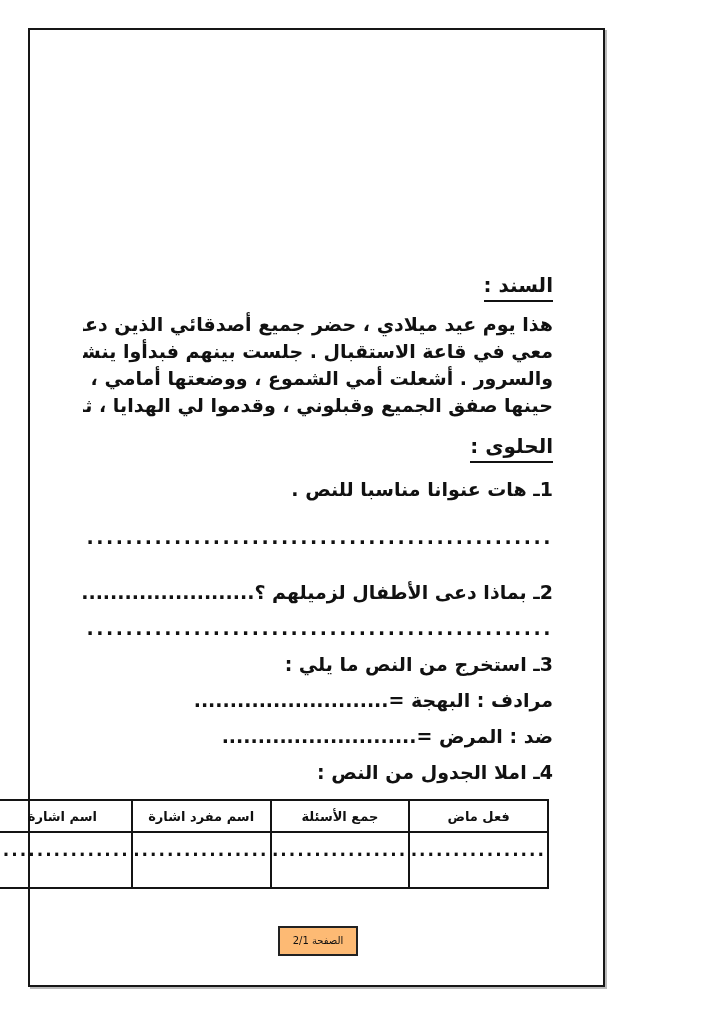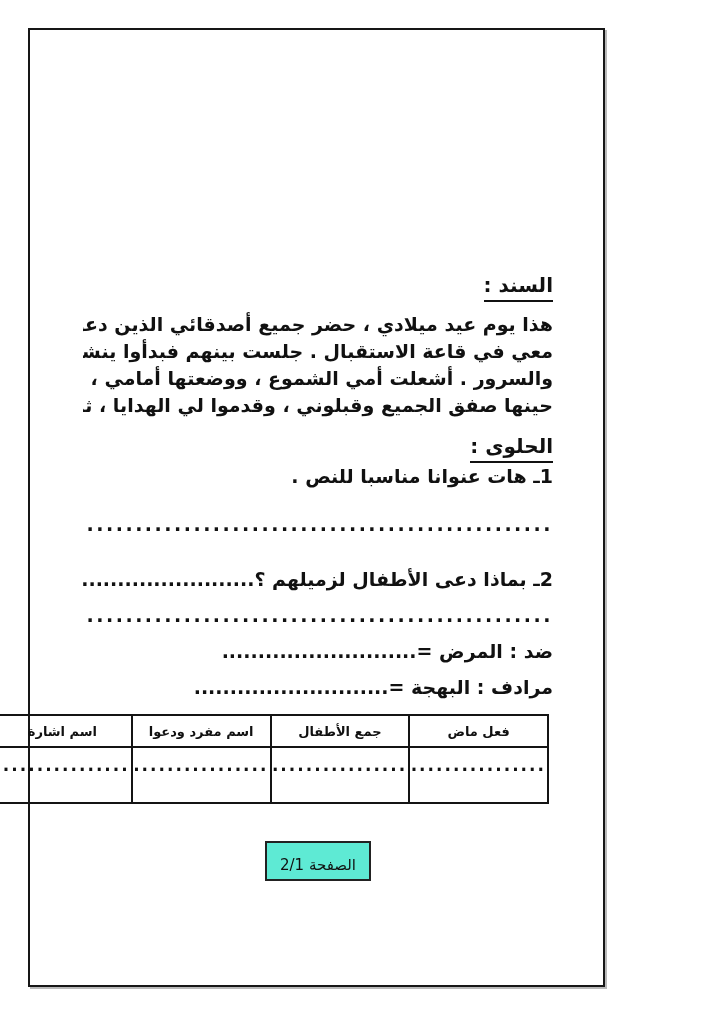--- a/index.html
+++ b/index.html
@@ -72,7 +72,7 @@
     white-space: nowrap;
     overflow: hidden;
   }
-  .q1   { }
+  .q1   { margin-top: 13px; }
   .ans1 { margin-top: 21px; }
   .q2   { margin-top: 28px; }
   .ans2 { margin-top: 9px; }

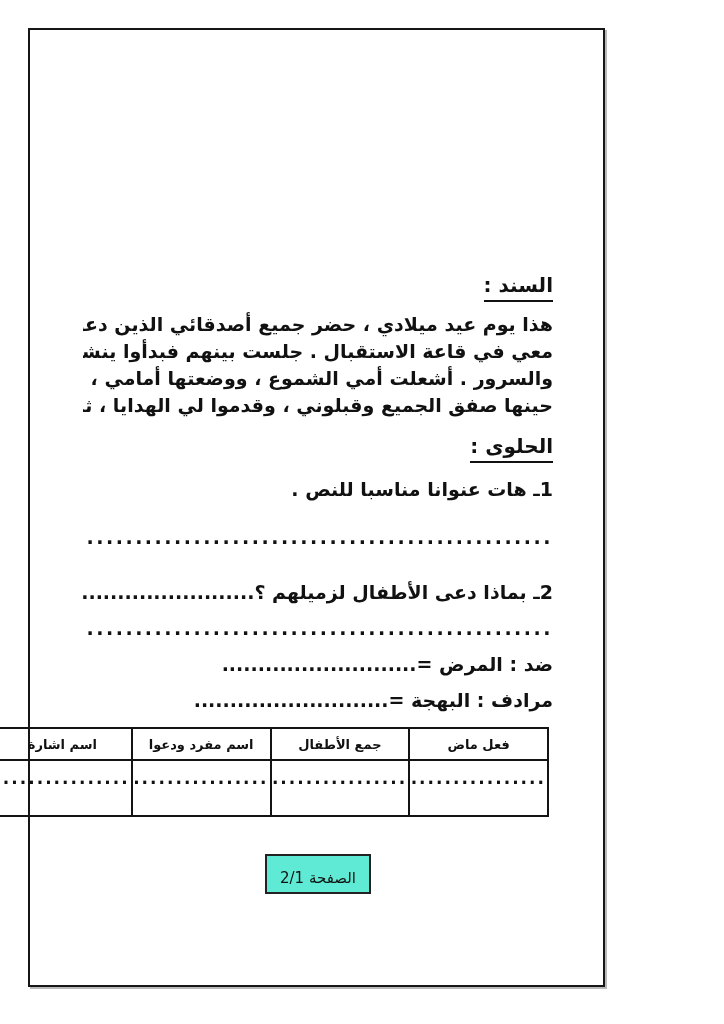--- a/index.html
+++ b/index.html
@@ -151,6 +151,7 @@
 
     <div class="dots-line ans2">........................................................................</div>
 
+    <div class="qline q3">3ـ استخرج من النص ما يلي :</div>
 
     <div class="qline ant">ضد : المرض =...........................</div>
 

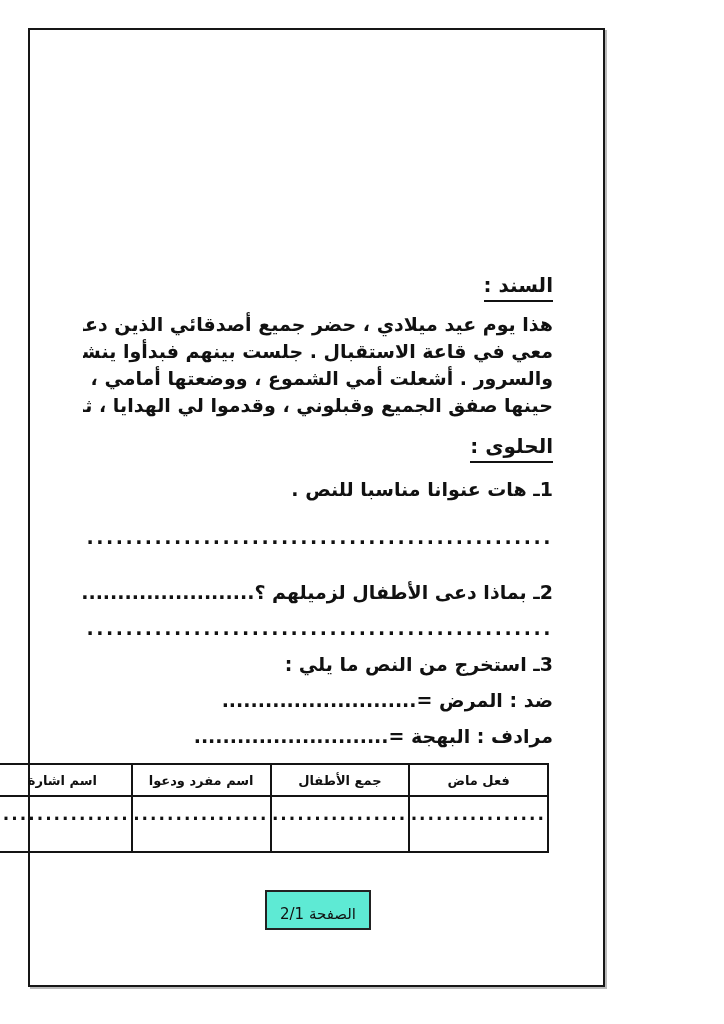--- a/index.html
+++ b/index.html
@@ -153,9 +153,9 @@
 
     <div class="qline q3">3ـ استخرج من النص ما يلي :</div>
 
+    <div class="qline syn">مرادف : البهجة =...........................</div>
+
     <div class="qline ant">ضد : المرض =...........................</div>
-
-    <div class="qline syn">مرادف : البهجة =...........................</div>
 
 
     <table class="fill-table">

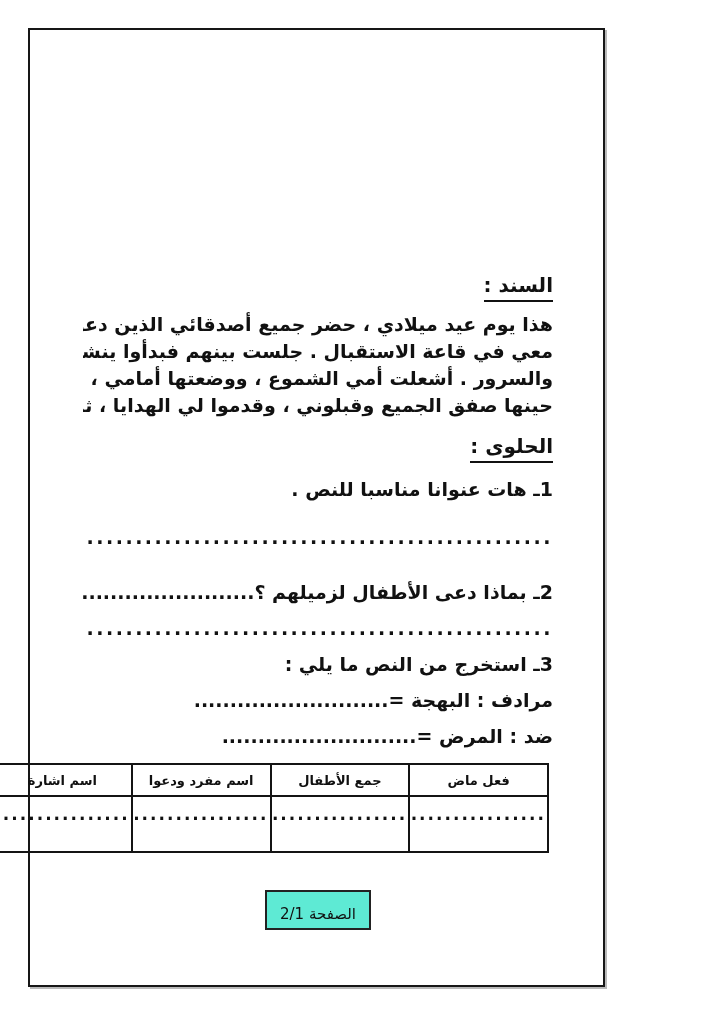--- a/index.html
+++ b/index.html
@@ -157,6 +157,7 @@
 
     <div class="qline ant">ضد : المرض =...........................</div>
 
+    <div class="qline q4">4ـ املا الجدول من النص :</div>
 
     <table class="fill-table">
       <tbody>

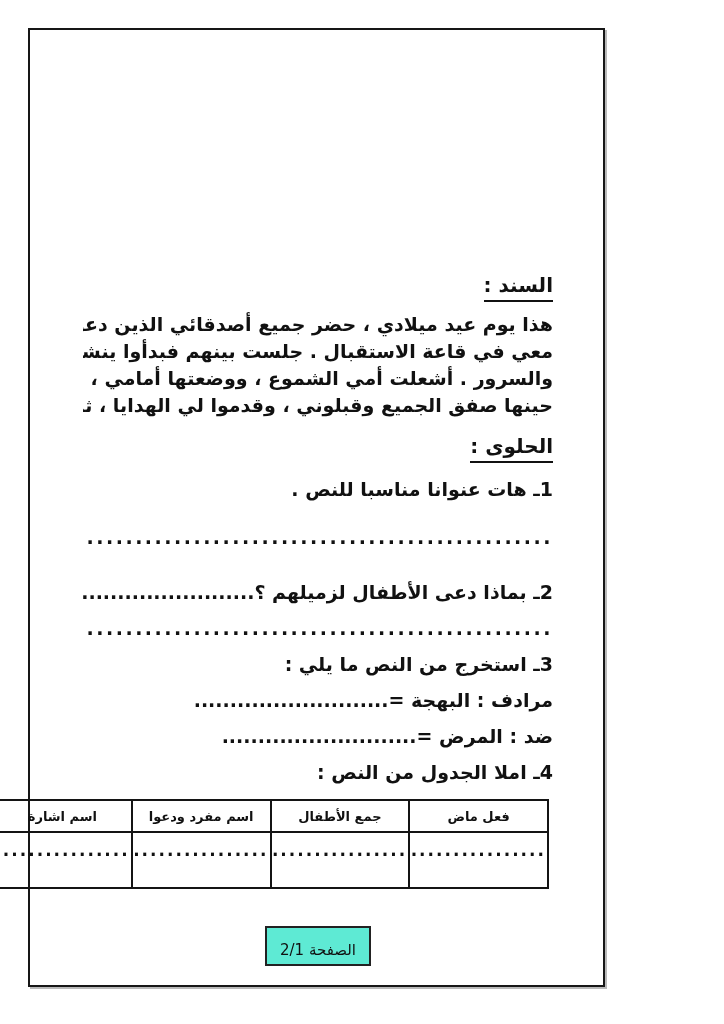--- a/index.html
+++ b/index.html
@@ -164,7 +164,7 @@
         <tr>
           <th>فعل ماض</th>
           <th>جمع الأطفال</th>
-          <th>اسم مفرد ودعوا</th>
+          <th>اسم مفرد اشارة</th>
           <th>اسم اشارة</th>
         </tr>
         <tr>

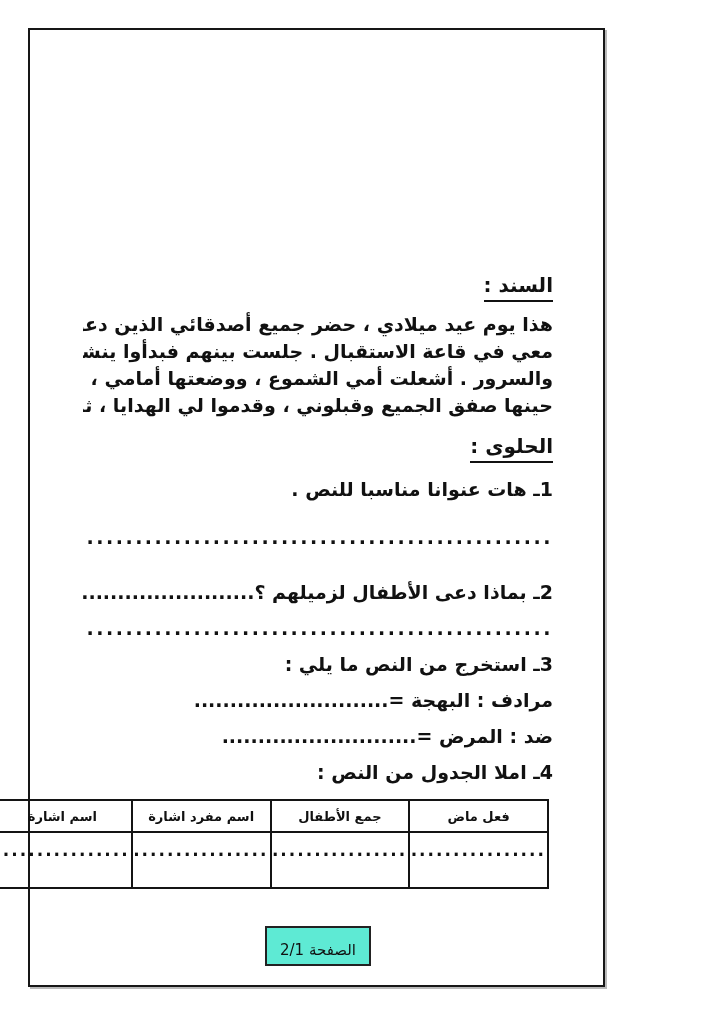--- a/index.html
+++ b/index.html
@@ -163,7 +163,7 @@
       <tbody>
         <tr>
           <th>فعل ماض</th>
-          <th>جمع الأطفال</th>
+          <th>جمع الأسئلة</th>
           <th>اسم مفرد اشارة</th>
           <th>اسم اشارة</th>
         </tr>

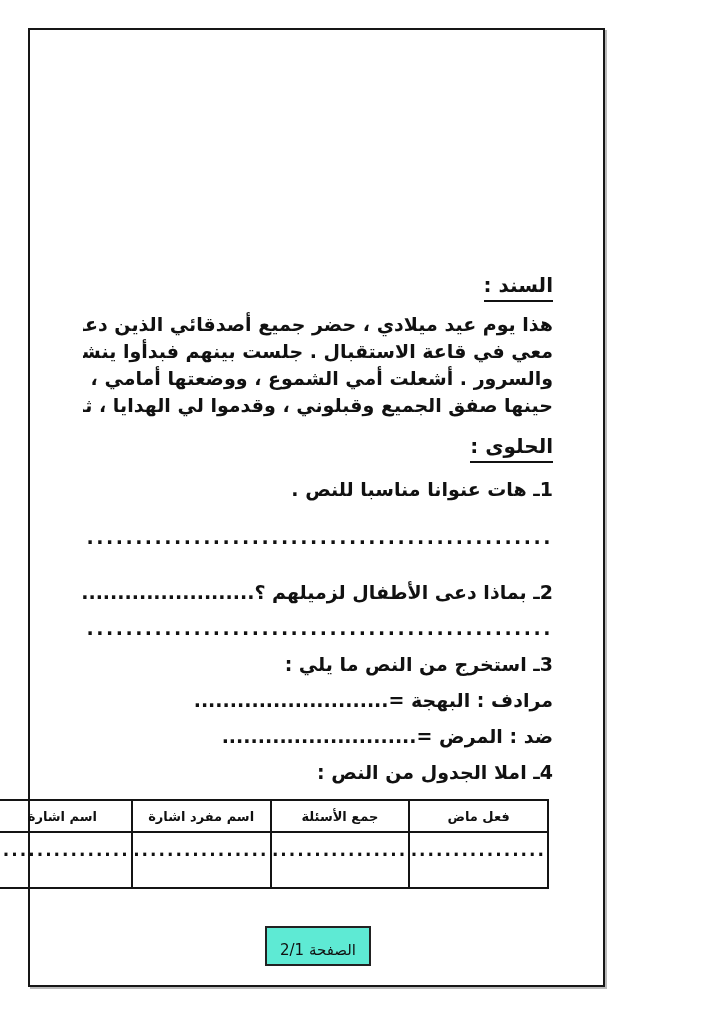--- a/index.html
+++ b/index.html
@@ -116,10 +116,10 @@
   .footer-box {
     display: inline-block;
     border: 2px solid #222;
-    padding: 13px 13px 4px 13px;
-    font-size: 15px;
+    padding: 3px 13px 4px 13px;
+    font-size: 10px;
     line-height: 19px;
-    background: #5eead4;
+    background: #fdba74;
   }
 </style>
 </head>

